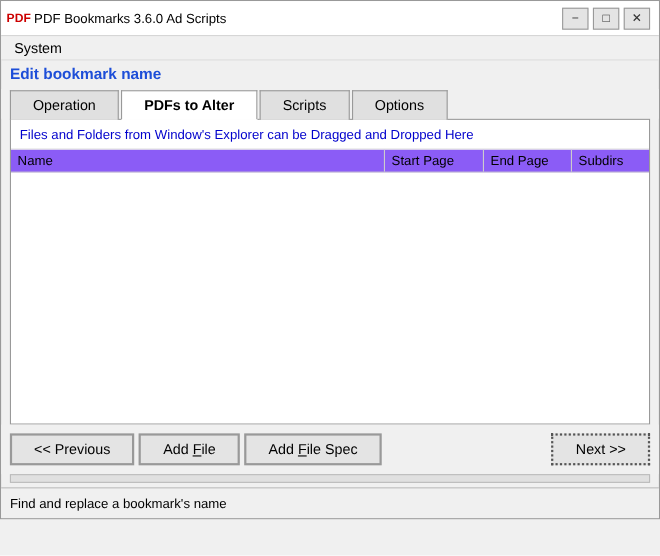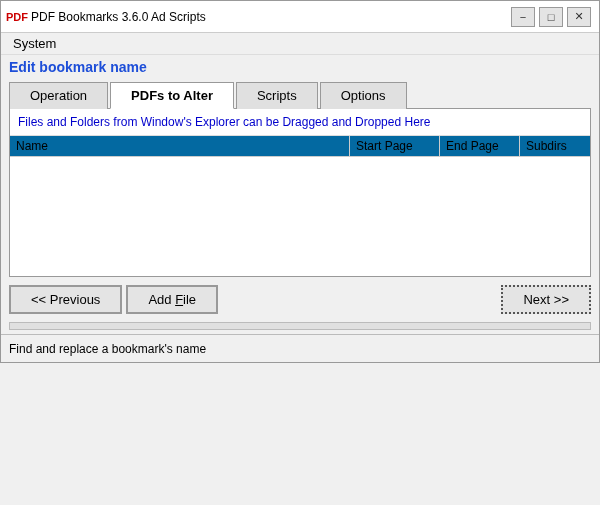--- a/index.html
+++ b/index.html
@@ -20,7 +20,7 @@
 
     .window {
       width: 600px;
-      height: 363px;
+      height: 472px;
       background: #f0f0f0;
       border: 1px solid #999;
       display: flex;

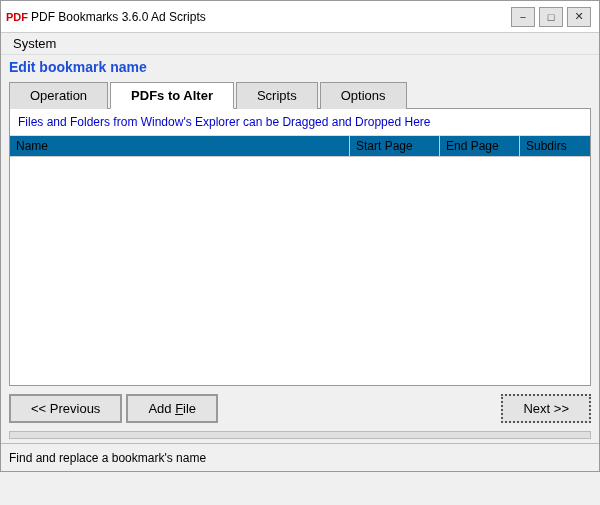--- a/index.html
+++ b/index.html
@@ -149,7 +149,7 @@
       display: grid;
       grid-template-columns: 1fr 90px 80px 70px;
       border-bottom: 1px solid #ccc;
-      background: #0369a1;
+      background: #8b5cf6;
     }
 
     .table-header-cell {

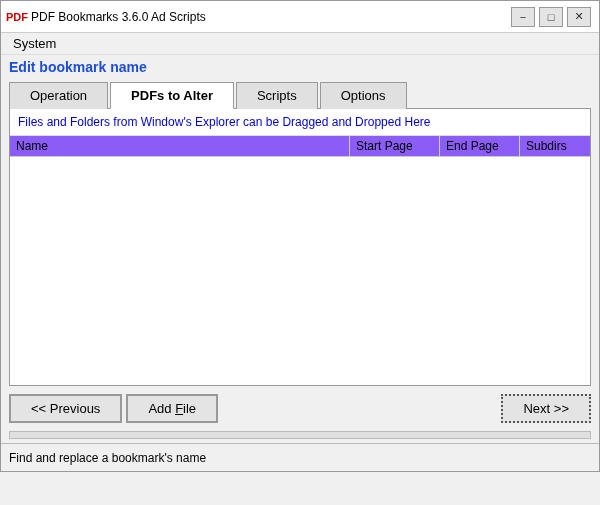--- a/index.html
+++ b/index.html
@@ -267,6 +267,11 @@
         <span>Add </span><span class="underline">F</span><span>ile</span>
       </span>
     </button>
+    <button class="bottom-btn">
+      <span>
+        <span>Add </span><span class="underline">F</span><span>ile Spec</span>
+      </span>
+    </button>
     <button class="bottom-btn next-btn">Next &gt;&gt;</button>
   </div>
 

